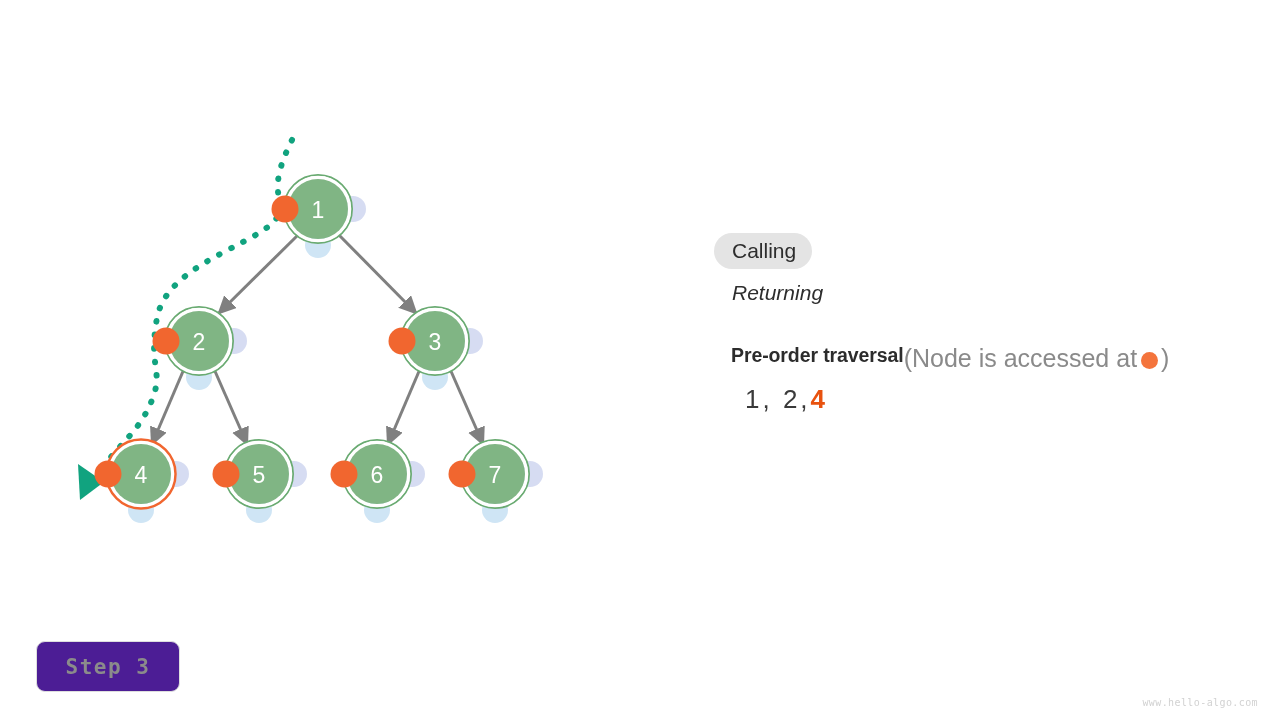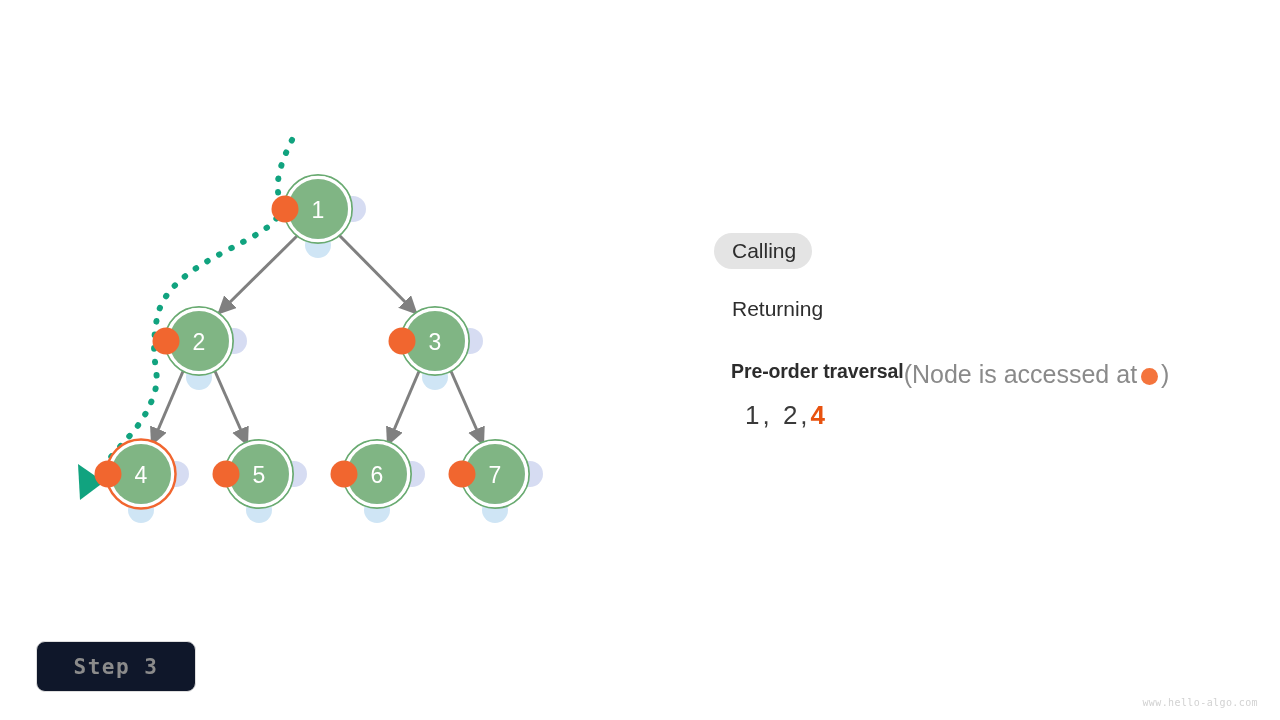--- a/index.html
+++ b/index.html
@@ -71,7 +71,8 @@
   }
 
   #returning-row {
-    margin-top: 20px;
+    margin-top: 4px;
+    font-style: italic;
   }
 
   #result-block {

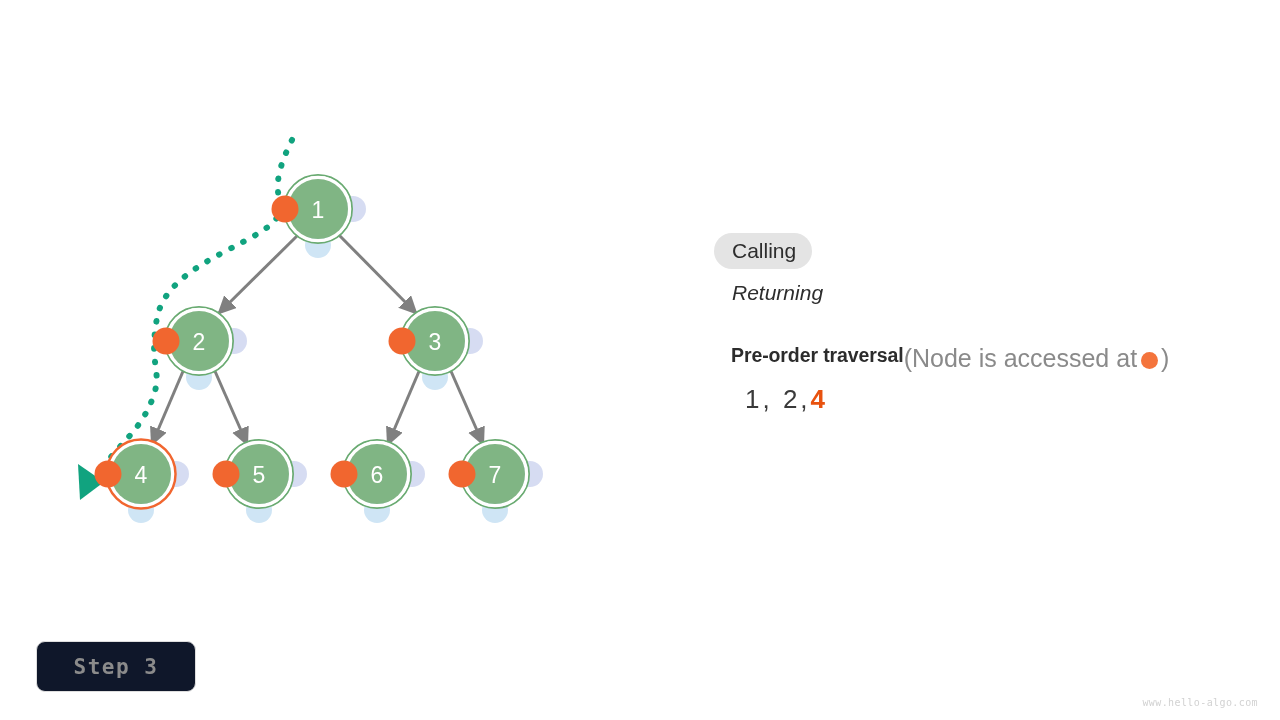--- a/index.html
+++ b/index.html
@@ -126,12 +126,12 @@
     position: absolute;
     left: 36px;
     top: 641px;
-    width: 160px;
+    width: 144px;
     height: 51px;
     box-sizing: border-box;
     border: 1px solid #dedede;
     border-radius: 9px;
-    background: #0f172a;
+    background: #4c1d95;
     display: flex;
     align-items: center;
     justify-content: center;

